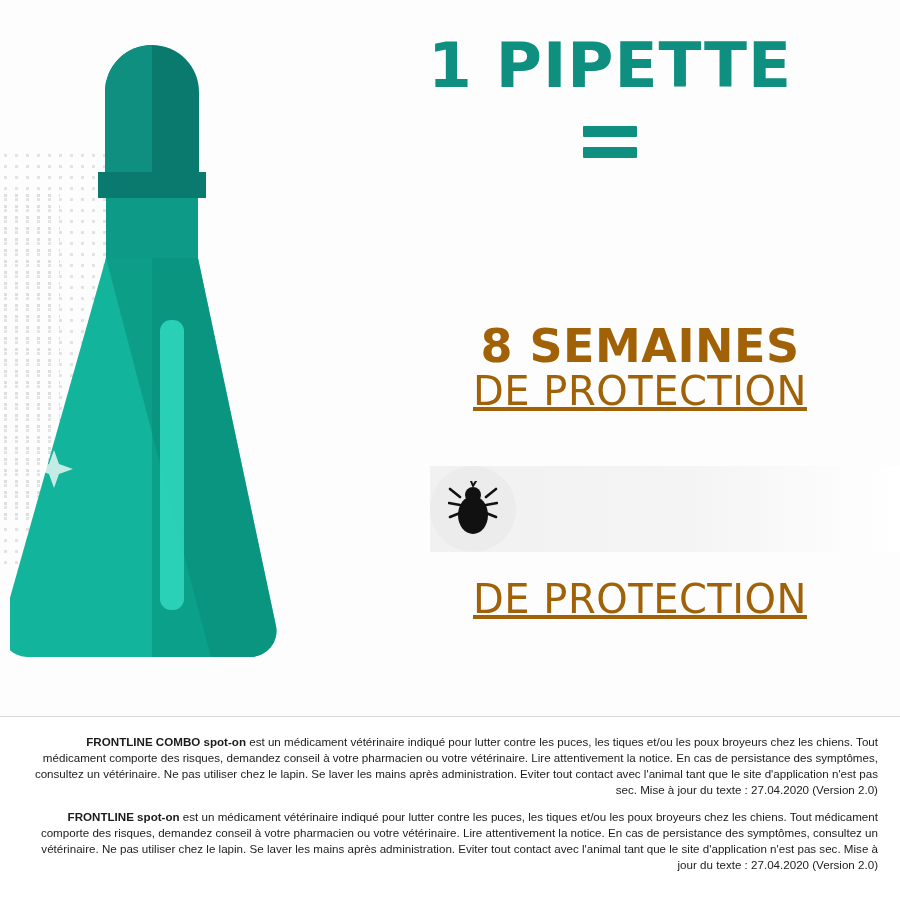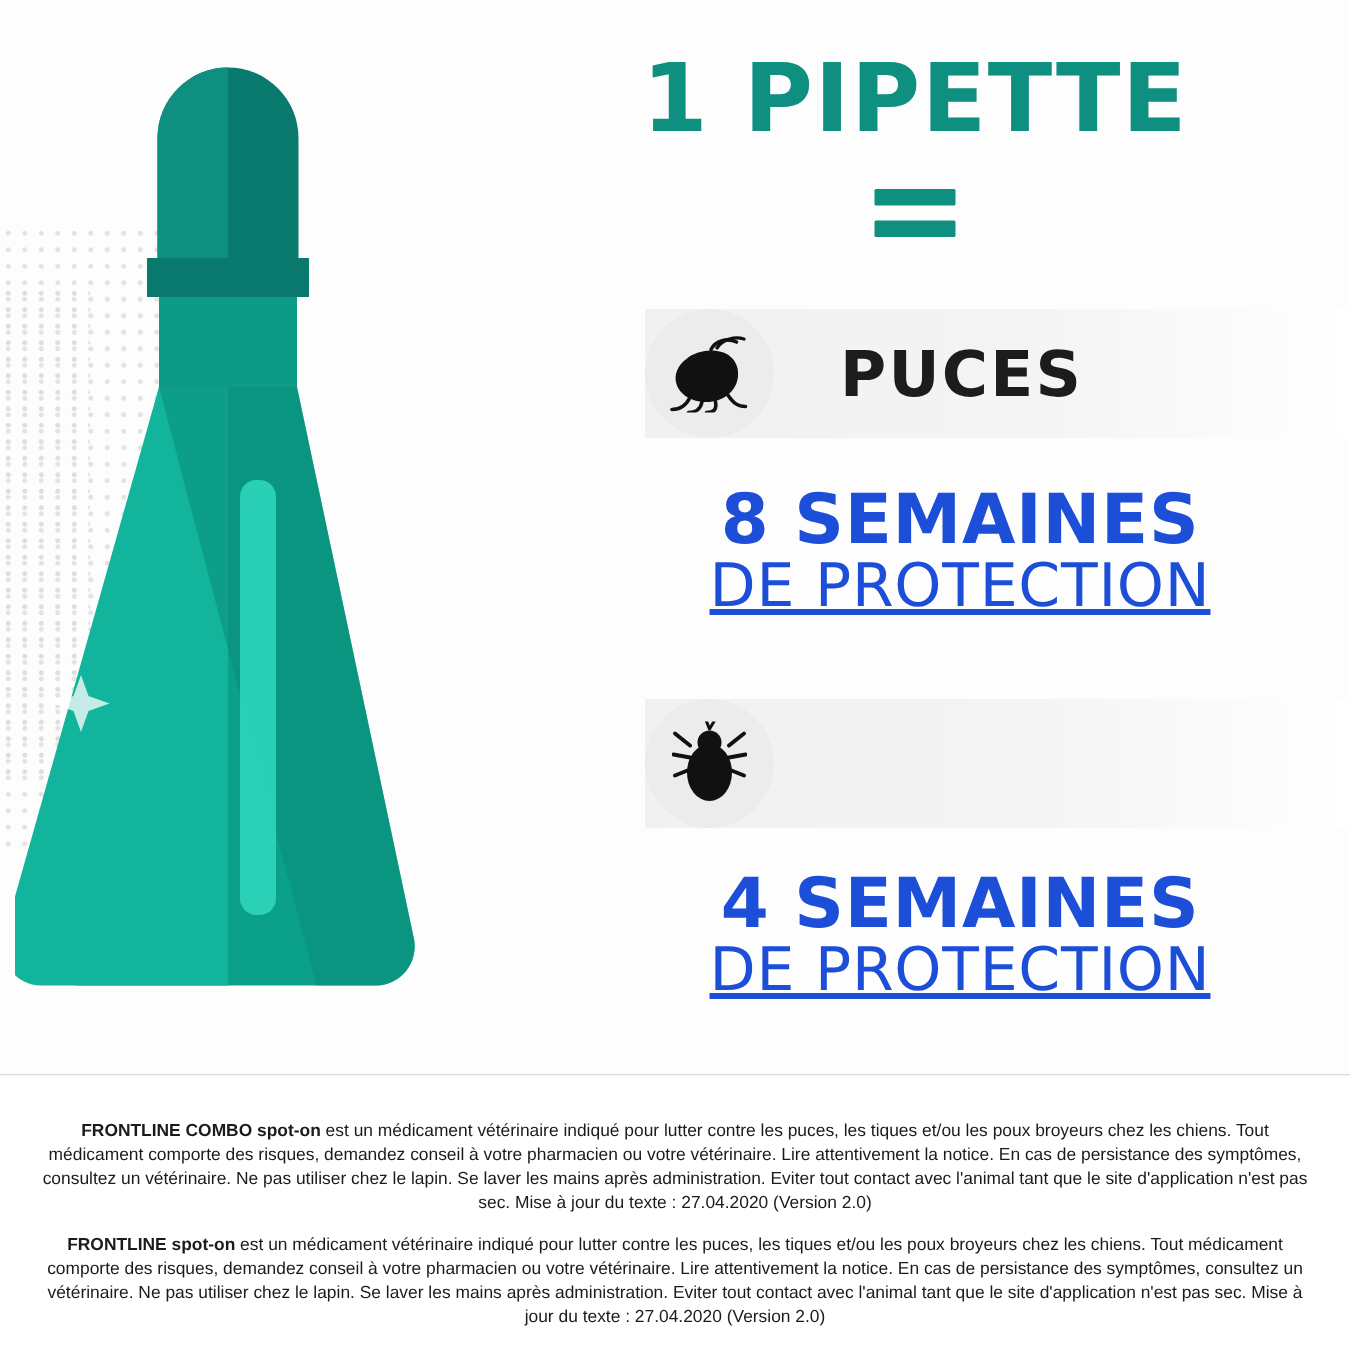--- a/index.html
+++ b/index.html
@@ -148,20 +148,6 @@
         <span class="bar"></span>
       </div>
 
-      <div class="rowbar fleas">
-        <div class="circle">
-          <svg width="58" height="52" viewBox="0 0 58 52" aria-hidden="true">
-            <path d="M14 16 C8 20 5 27 7 33 C9 40 17 45 27 45 C38 45 47 38 48 28 C49 19 43 12 34 11 C27 10 19 12 14 16 Z" fill="#111"></path>
-            <path d="M30 10 C33 4 41 2 47 5" stroke="#111" stroke-width="2.4" fill="none" stroke-linecap="round"></path>
-            <path d="M34 9 C38 3 46 1 52 3" stroke="#111" stroke-width="2.2" fill="none" stroke-linecap="round"></path>
-            <path d="M16 42 C13 48 9 50 4 50" stroke="#111" stroke-width="2.4" fill="none" stroke-linecap="round"></path>
-            <path d="M24 45 C23 50 20 52 15 52" stroke="#111" stroke-width="2.4" fill="none" stroke-linecap="round"></path>
-            <path d="M33 45 C34 50 32 52 27 52" stroke="#111" stroke-width="2.4" fill="none" stroke-linecap="round"></path>
-            <path d="M41 40 C45 46 48 48 53 48" stroke="#111" stroke-width="2.4" fill="none" stroke-linecap="round"></path>
-          </svg>
-        </div>
-        <div class="rowlabel">PUCES</div>
-      </div>
 
       <div class="weeks fleas">
         <span class="big">8 SEMAINES</span>

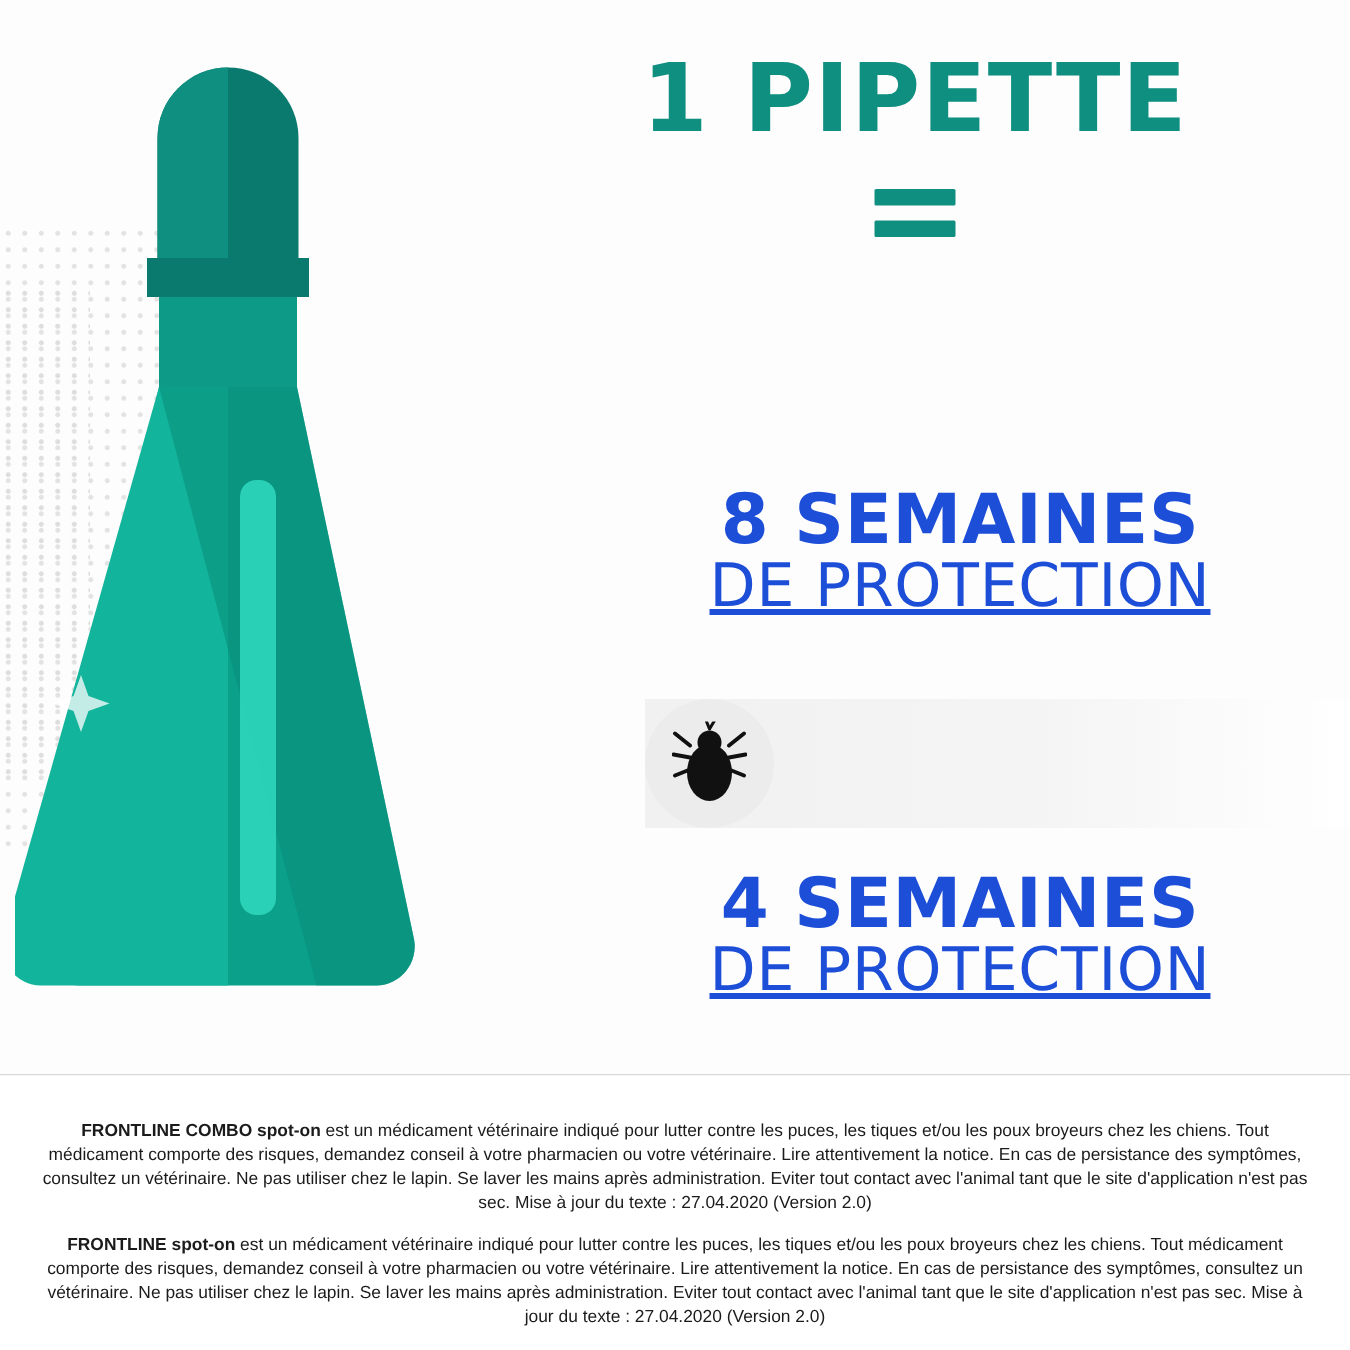--- a/index.html
+++ b/index.html
@@ -82,7 +82,7 @@
   }
   .weeks{
     position:absolute;left:0;width:520px;text-align:center;
-    color:#1d4ed8;
+    color:#a16207;
     font-family:"DejaVu Sans", sans-serif;
   }
   .weeks .big{

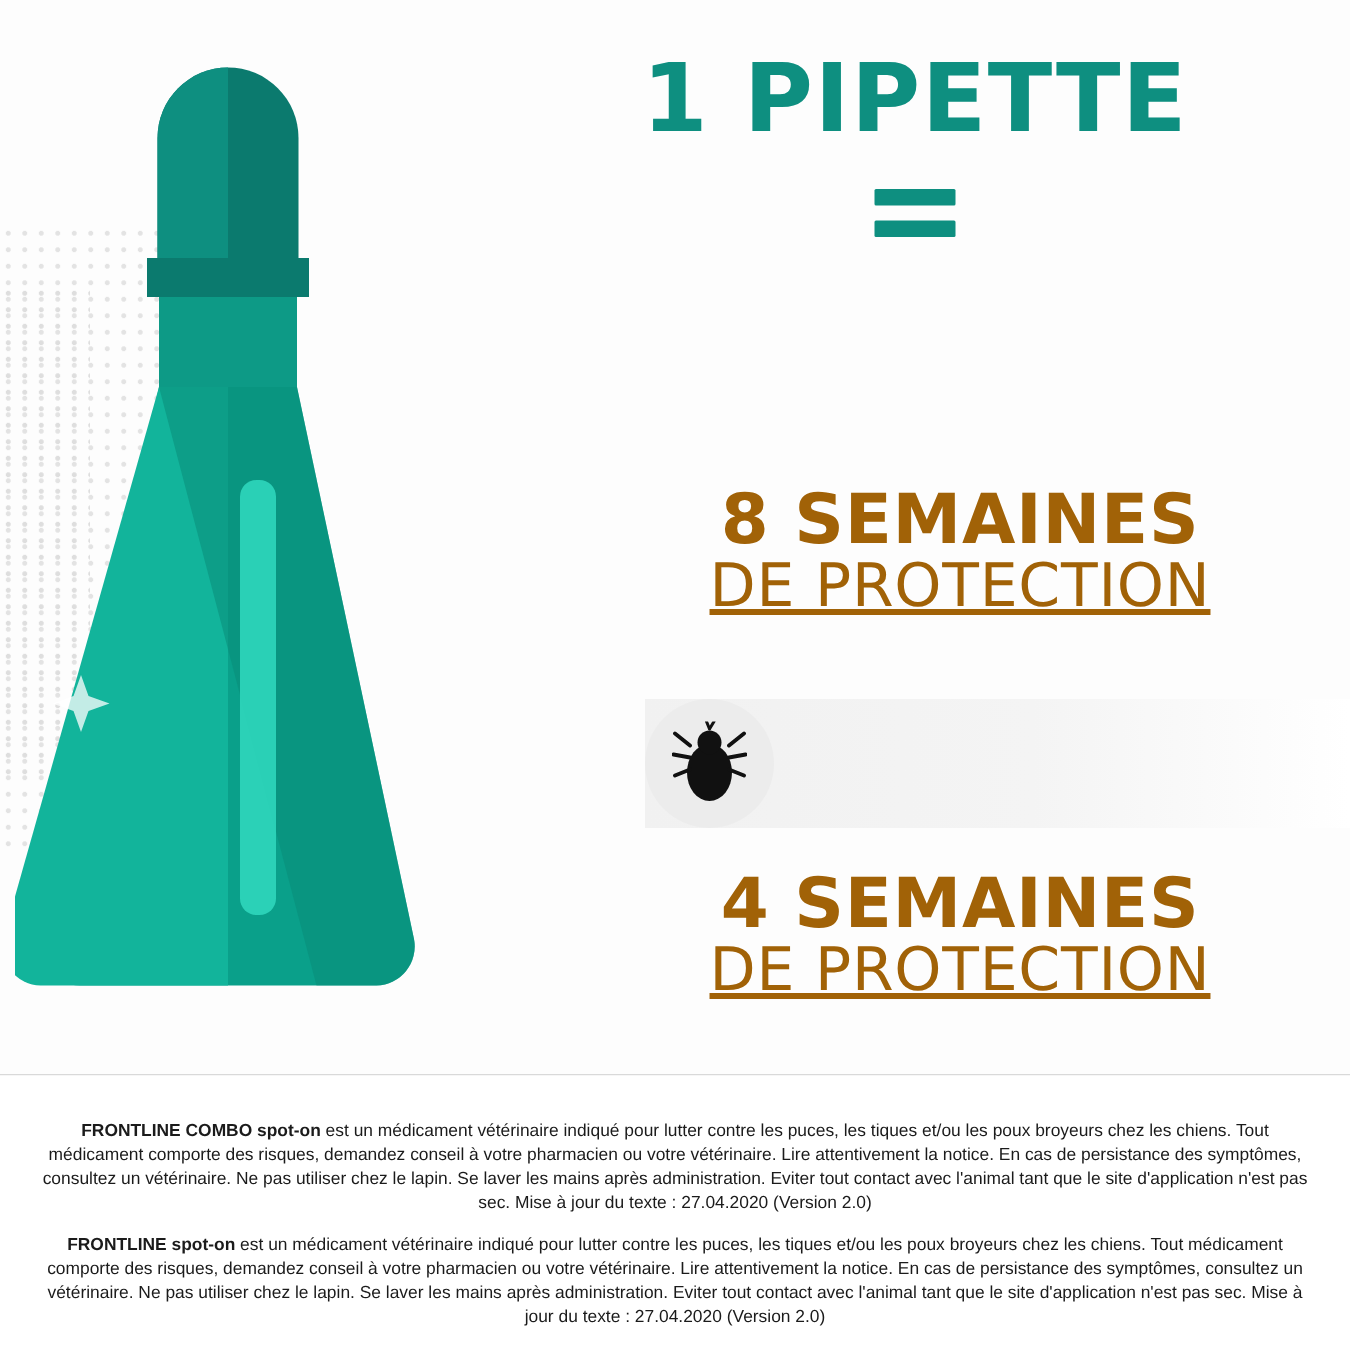--- a/index.html
+++ b/index.html
@@ -167,7 +167,6 @@
       </div>
 
       <div class="weeks ticks">
-        <span class="big">4 SEMAINES</span>
         <span class="sub">DE PROTECTION</span>
       </div>
 

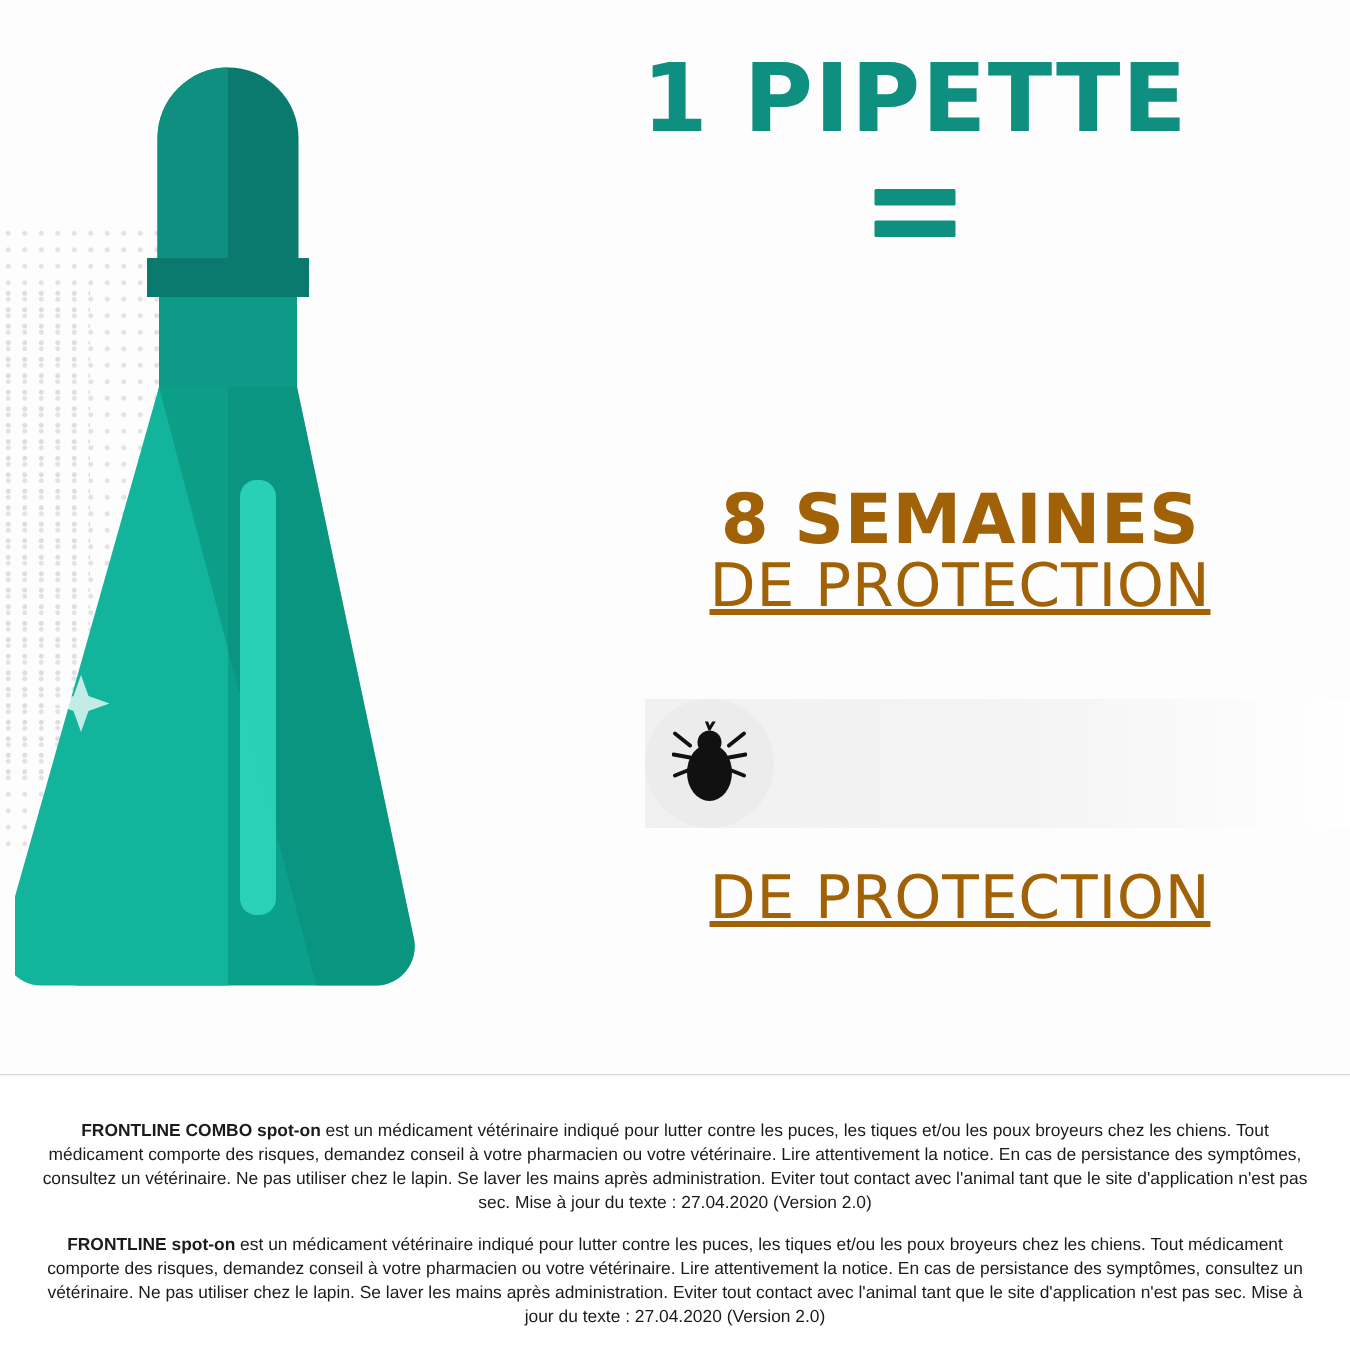--- a/index.html
+++ b/index.html
@@ -108,7 +108,7 @@
     line-height:1.38;
     font-family:"Liberation Sans", sans-serif;
   }
-  .legal p{margin:12px 0 11px 0;text-align:center;}
+  .legal p{margin:0 0 11px 0;text-align:right;}
   .legal b{font-weight:bold;}
   .legal .auth{margin-top:2px;}
 </style>

